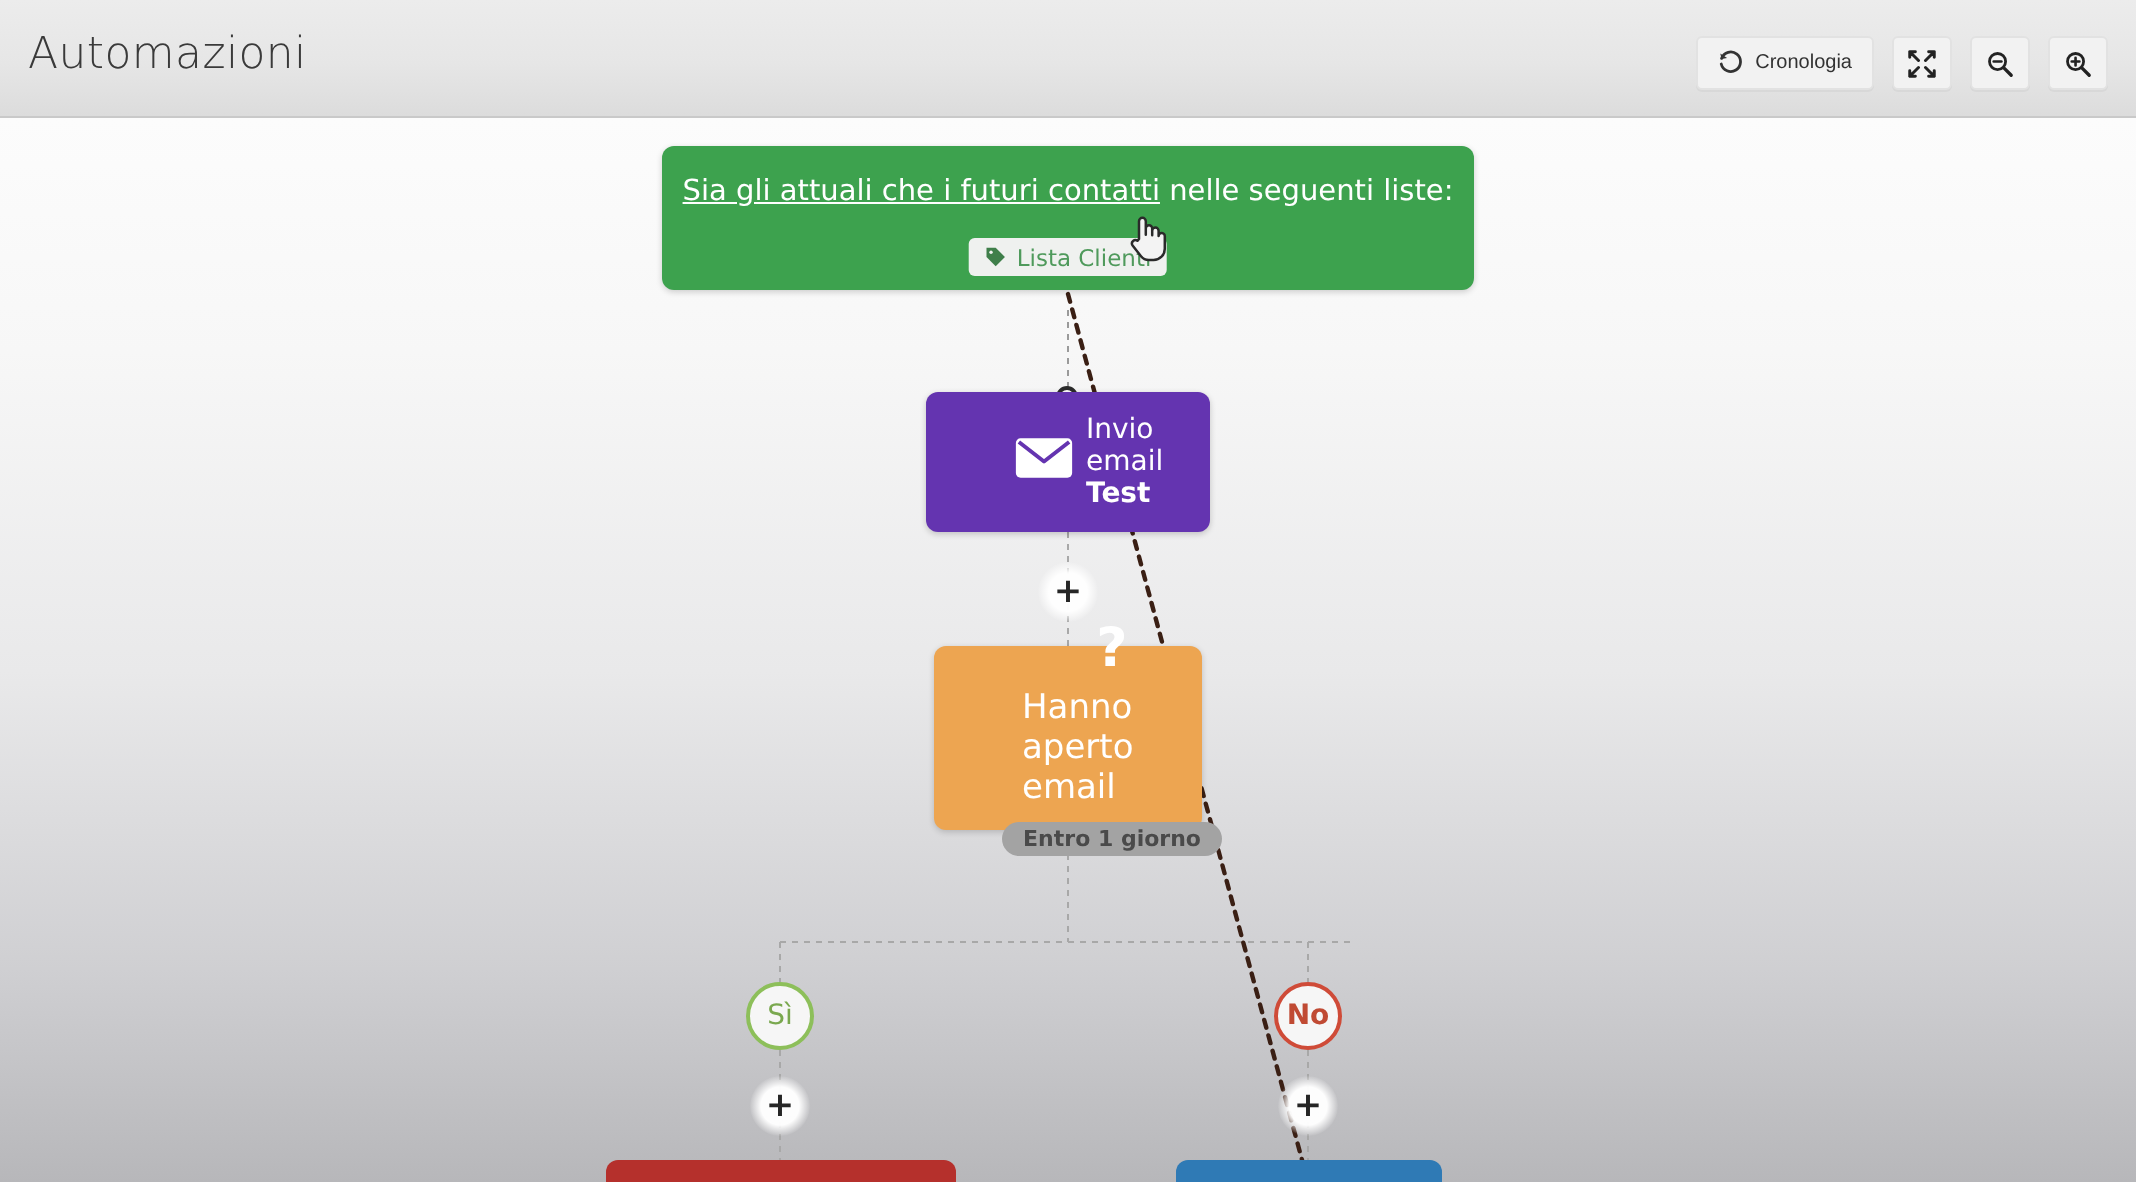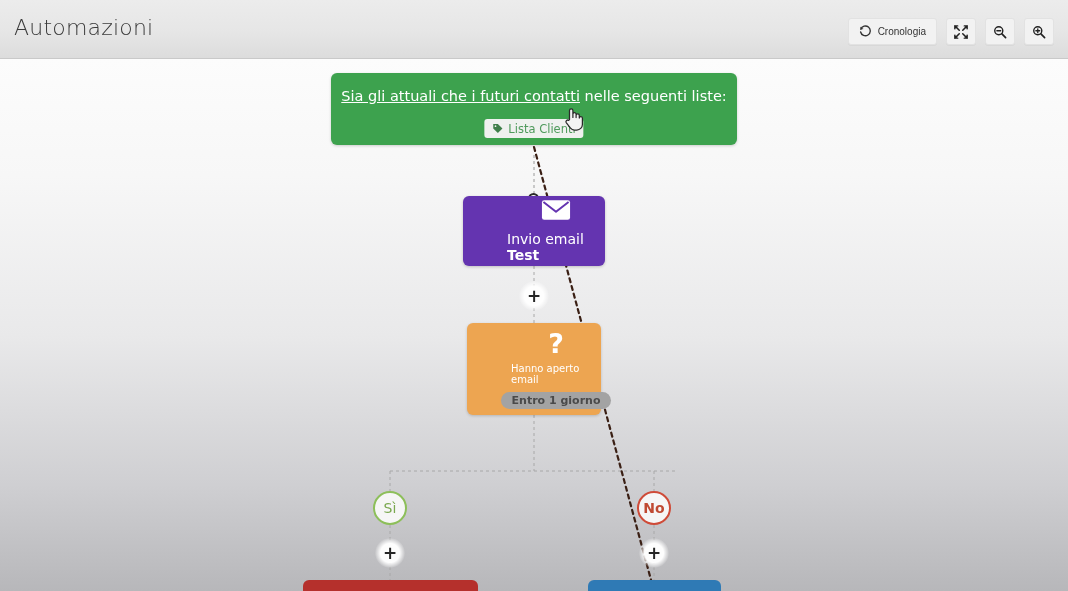--- a/index.html
+++ b/index.html
@@ -68,7 +68,7 @@
     left:463px;top:137px;width:142px;height:70px;
     background:#6434b0;color:#fff;
     box-shadow:0 1px 3px rgba(0,0,0,.2);
-    display:flex;flex-direction:column;align-items:center;justify-content:center;gap:6px;
+    display:flex;flex-direction:row;align-items:center;justify-content:center;gap:6px;
   }
   .node-email .label{font-size:14px;font-family:"DejaVu Sans",sans-serif;}
   .node-email .label b{font-weight:700;}

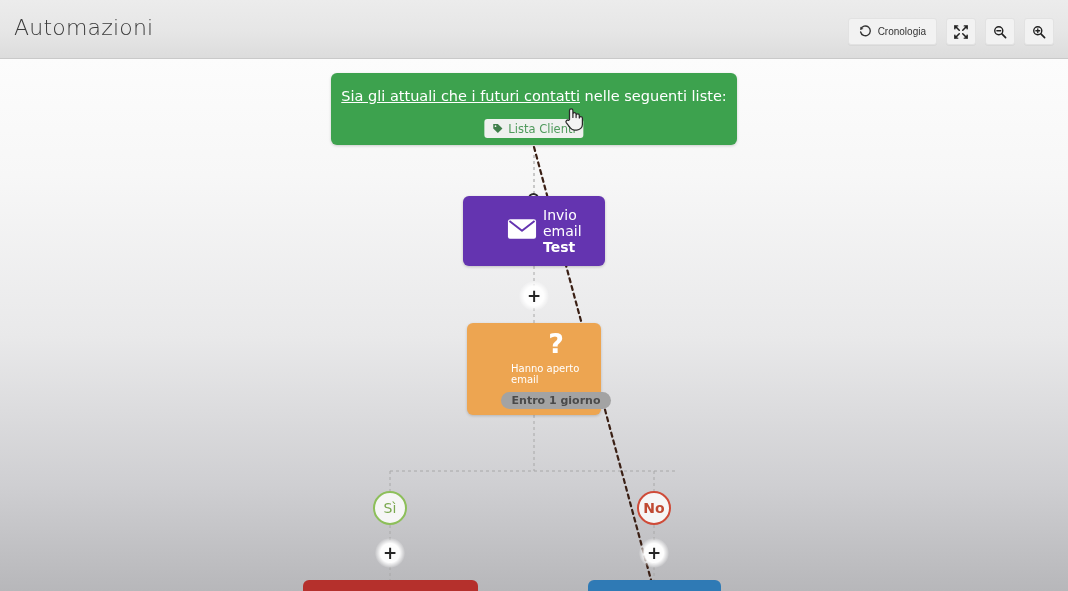--- a/index.html
+++ b/index.html
@@ -80,7 +80,7 @@
     display:flex;flex-direction:column;align-items:center;justify-content:center;gap:2px;
   }
   .node-cond .qmark{font-size:27px;font-weight:700;line-height:1;font-family:"DejaVu Sans",sans-serif;margin-bottom:4px;}
-  .node-cond .label{font-size:10px;font-family:"DejaVu Sans",sans-serif;}
+  .node-cond .label{font-size:17px;font-family:"DejaVu Sans",sans-serif;}
   .cond-pill{
     margin-top:5px;background:#a3a3a3;border-radius:11px;
     padding:2px 11px;font-size:11px;font-weight:700;color:#4a4a4a;

